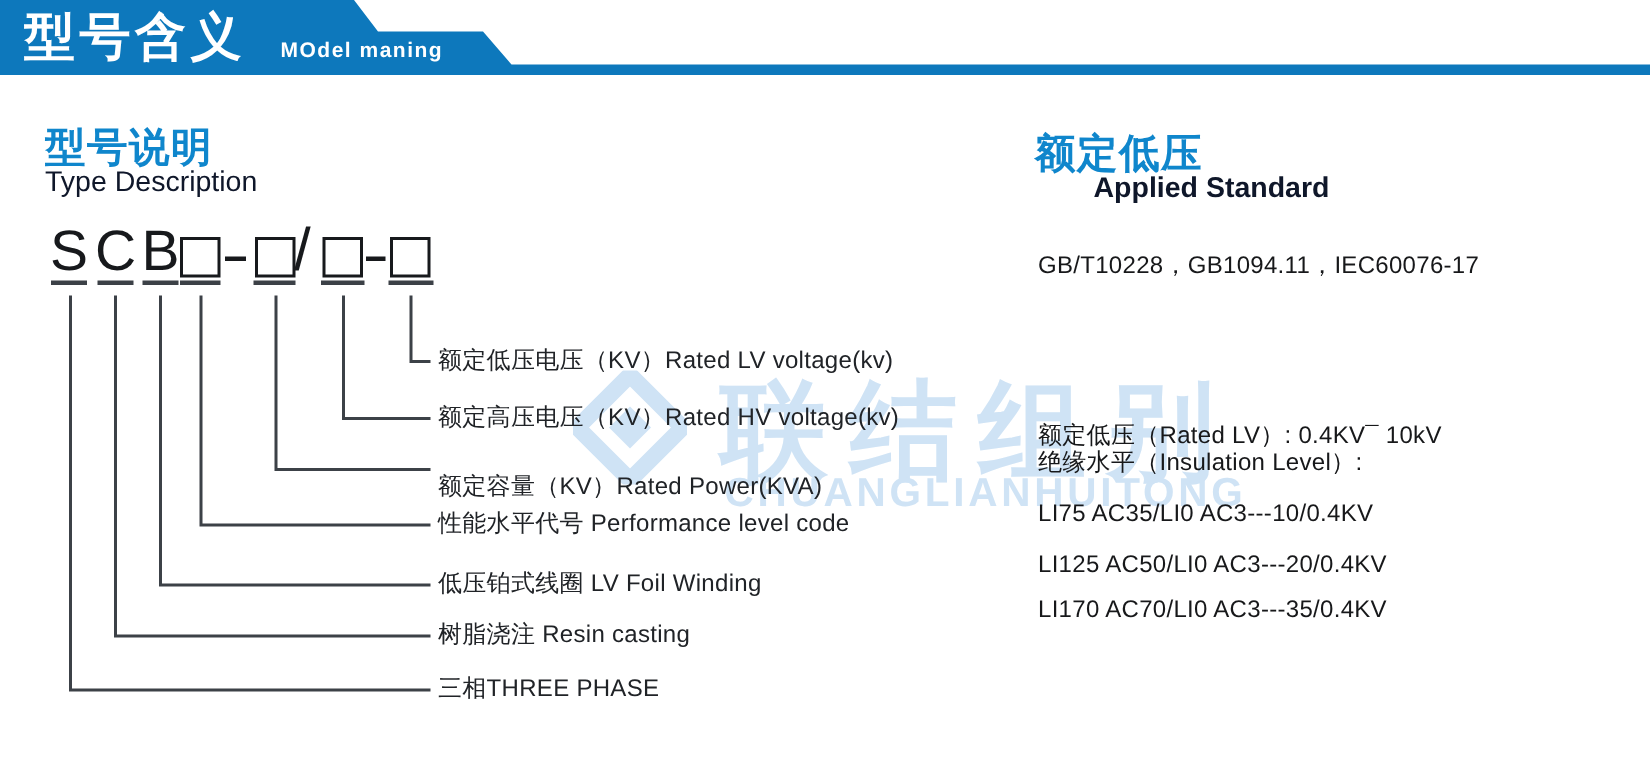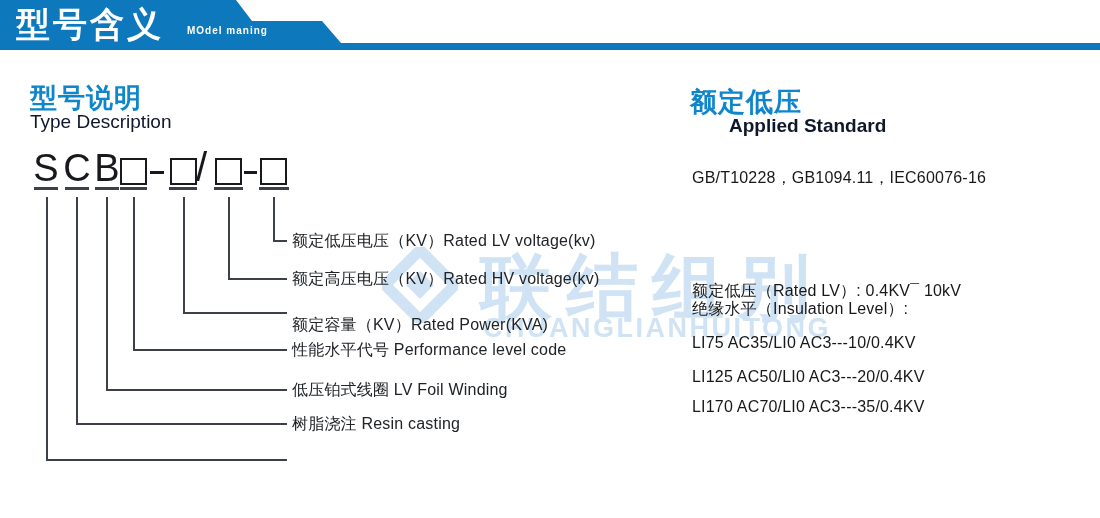--- a/index.html
+++ b/index.html
@@ -11,7 +11,7 @@
   .banner-title{position:absolute;left:16px;top:2px;z-index:4;color:#fff;
     font-size:34px;font-weight:bold;letter-spacing:3px;}
   .banner-subtitle{position:absolute;left:187px;top:25px;z-index:4;color:#fff;
-    font-size:10px;font-weight:600;letter-spacing:1px;}
+    font-size:14px;font-weight:600;letter-spacing:1px;}
 
   
   .h-zh{position:absolute;font-size:27px;font-weight:bold;color:#0f86cc;letter-spacing:1px;z-index:2;}

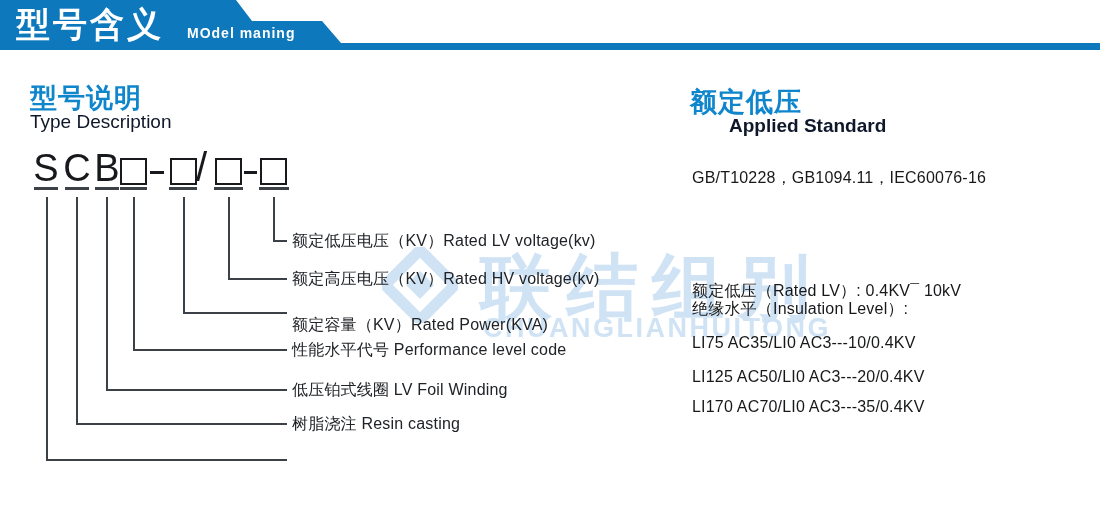--- a/index.html
+++ b/index.html
@@ -112,7 +112,7 @@
   <div id="right-h-zh" class="h-zh">额定低压</div>
   <div id="right-h-en" class="h-en">Applied Standard</div>
 
-  <div class="std-line" style="top:167px;">GB/T10228，GB1094.11，IEC60076-16</div>
+  <div class="std-line" style="top:167px;">GB/T10228，GB1094.11，IEC60076-17</div>
   <div class="std-line" style="top:280px;">额定低压（Rated LV）: 0.4KV¯ 10kV</div>
   <div class="std-line" style="top:298px;">绝缘水平（Insulation Level）:</div>
   <div class="std-line" style="top:332px;">LI75 AC35/LI0 AC3---10/0.4KV</div>

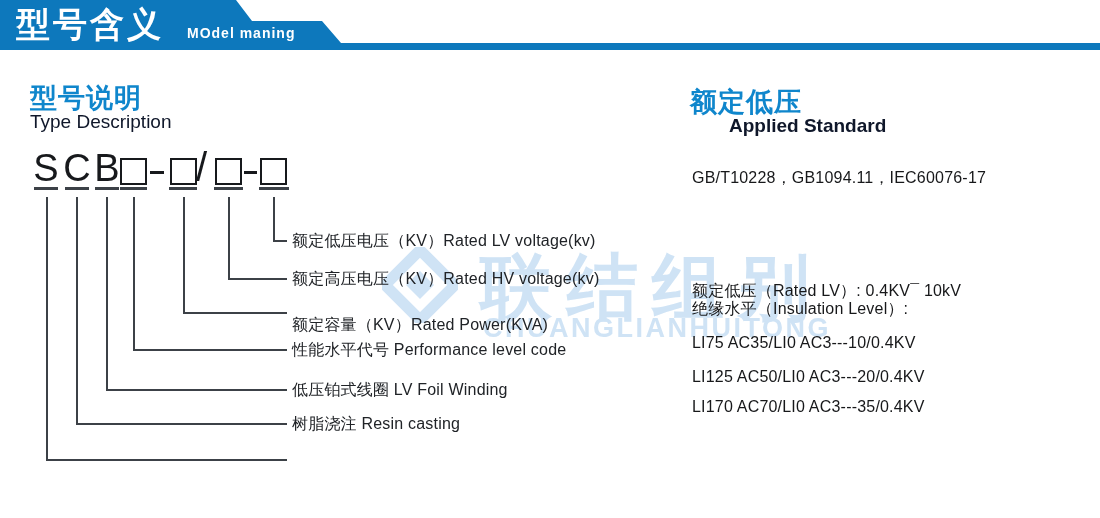--- a/index.html
+++ b/index.html
@@ -108,6 +108,7 @@
   <div class="code-label" style="top:339px;">性能水平代号 Performance level code</div>
   <div class="code-label" style="top:379px;">低压铂式线圈 LV Foil Winding</div>
   <div class="code-label" style="top:413px;">树脂浇注 Resin casting</div>
+  <div class="code-label" style="top:449px;">三相THREE PHASE</div>
 
   <div id="right-h-zh" class="h-zh">额定低压</div>
   <div id="right-h-en" class="h-en">Applied Standard</div>

